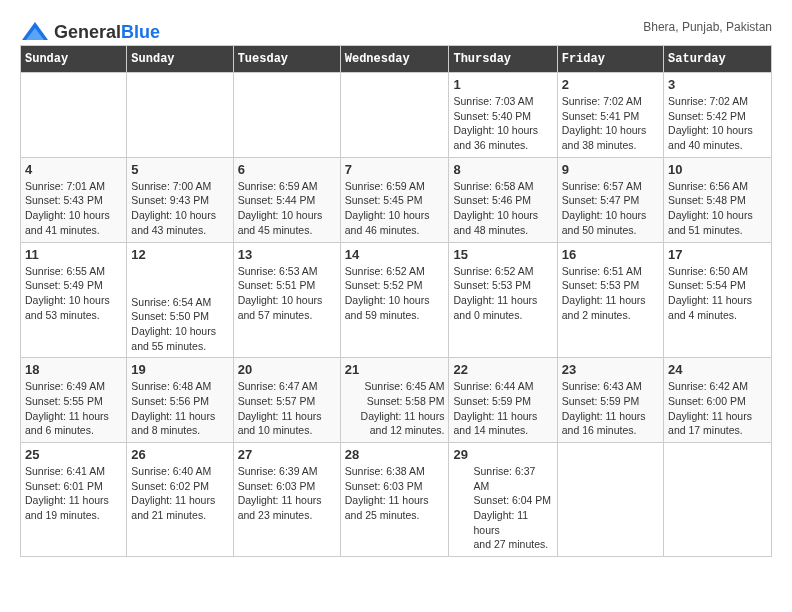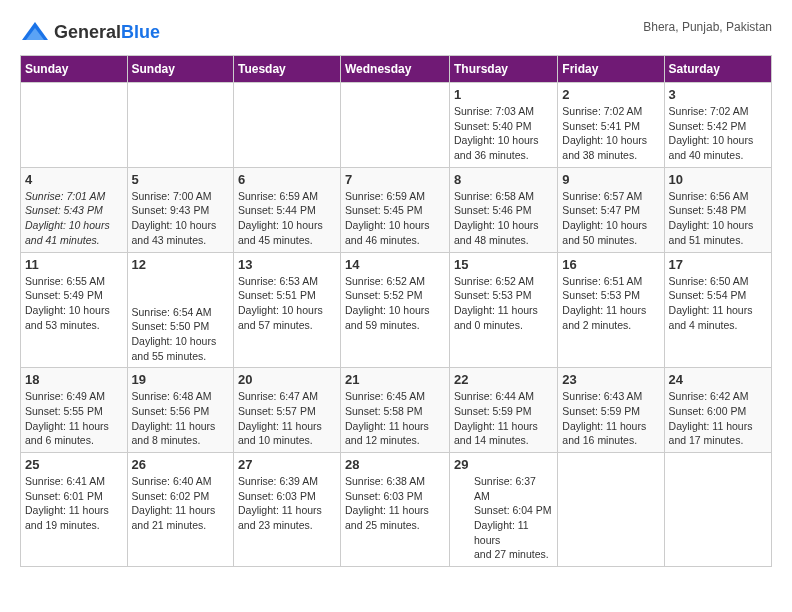--- a/index.html
+++ b/index.html
@@ -14,7 +14,6 @@
       display: flex;
       justify-content: space-between;
       align-items: flex-start;
-      margin-bottom: 10px;
       gap: 45px;
     }
     .logo {

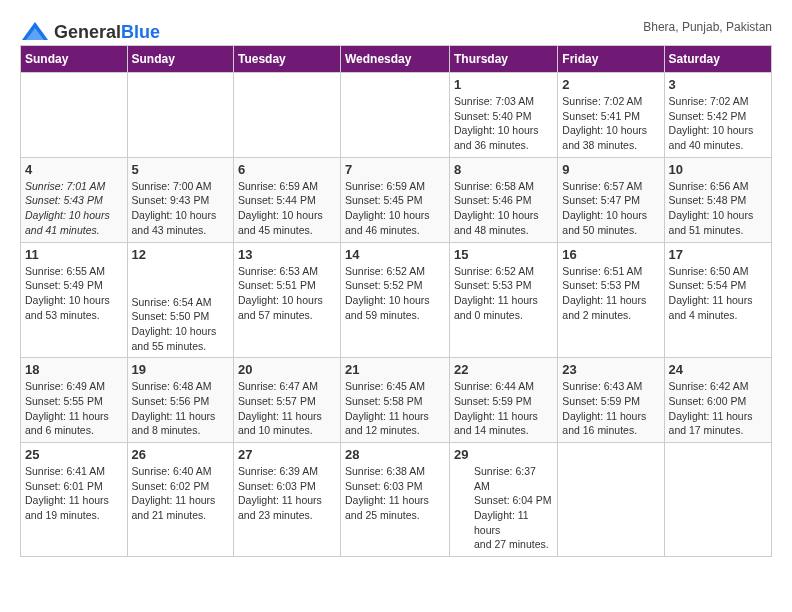--- a/index.html
+++ b/index.html
@@ -53,12 +53,13 @@
       font-size: 11px;
     }
     .calendar th {
-      background-color: #701a75;
+      background-color: #404040;
       color: #fff;
       padding: 6px 4px;
       text-align: left;
       font-size: 12px;
       border: 1px solid #ccc;
+      font-family: Liberation Mono, monospace;
     }
     .calendar td {
       border: 1px solid #ccc;

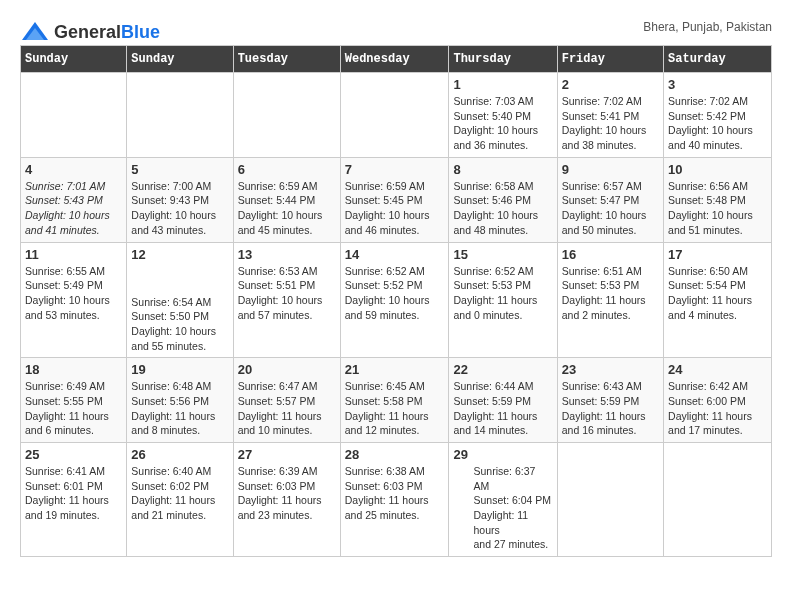--- a/index.html
+++ b/index.html
@@ -149,7 +149,7 @@
       <tr>
         <td>
           <span class="day-number">4</span>
-          <div class="day-info" style="white-space: pre-line; font-style: italic;">Sunrise: 7:01 AM
+          <div class="day-info" style="white-space: pre-line;">Sunrise: 7:01 AM
 Sunset: 5:43 PM
 Daylight: 10 hours
 and 41 minutes.</div>

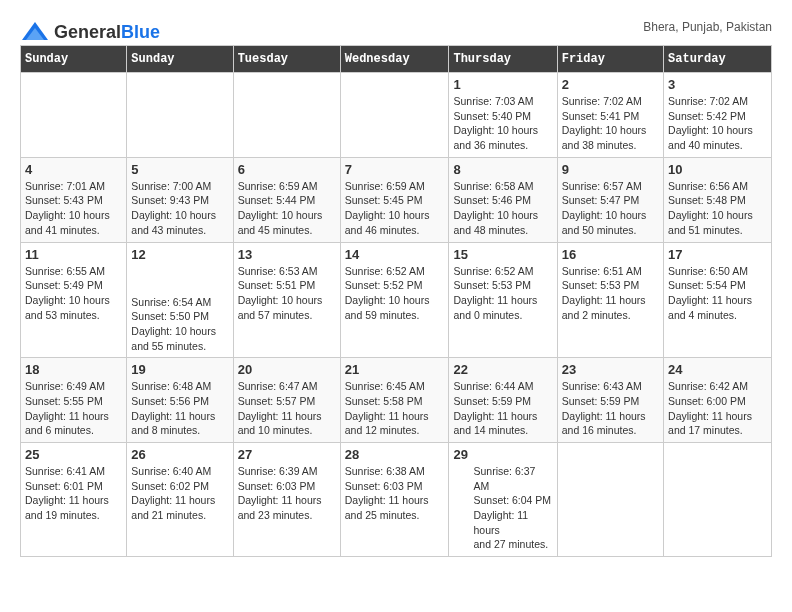--- a/index.html
+++ b/index.html
@@ -272,7 +272,7 @@
         </td>
         <td>
           <span class="day-number">21</span>
-          <div class="day-info" style="white-space: pre-line;">Sunrise: 6:45 AM
+          <div class="day-info" style="white-space: pre-line; text-align: right;">Sunrise: 6:45 AM
 Sunset: 5:58 PM
 Daylight: 11 hours
 and 12 minutes.</div>

